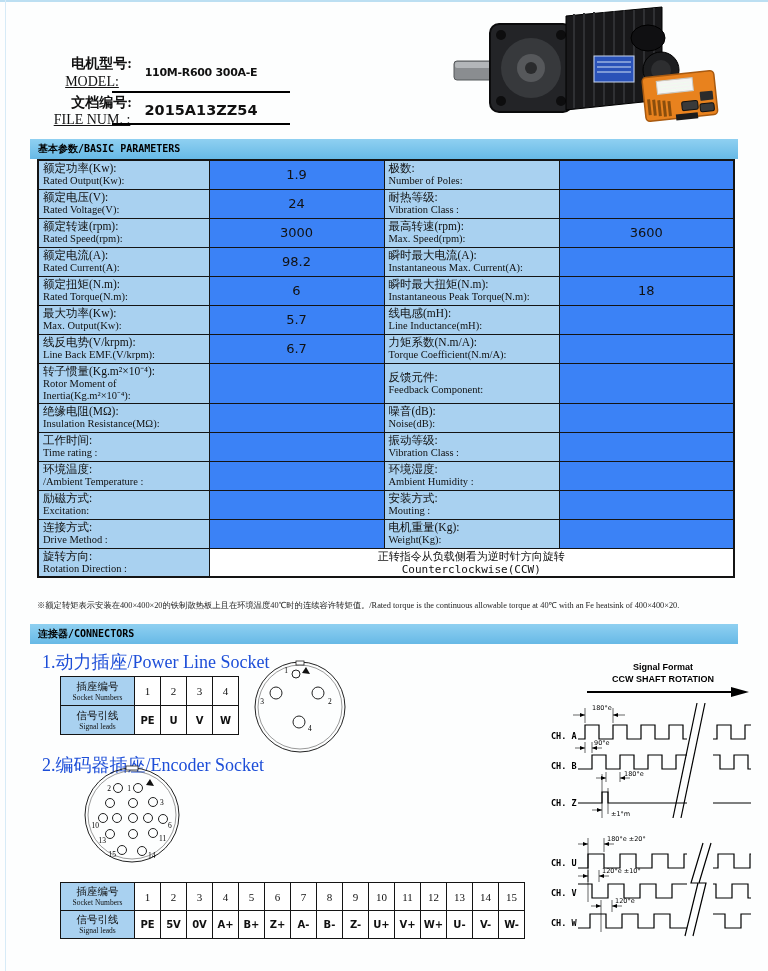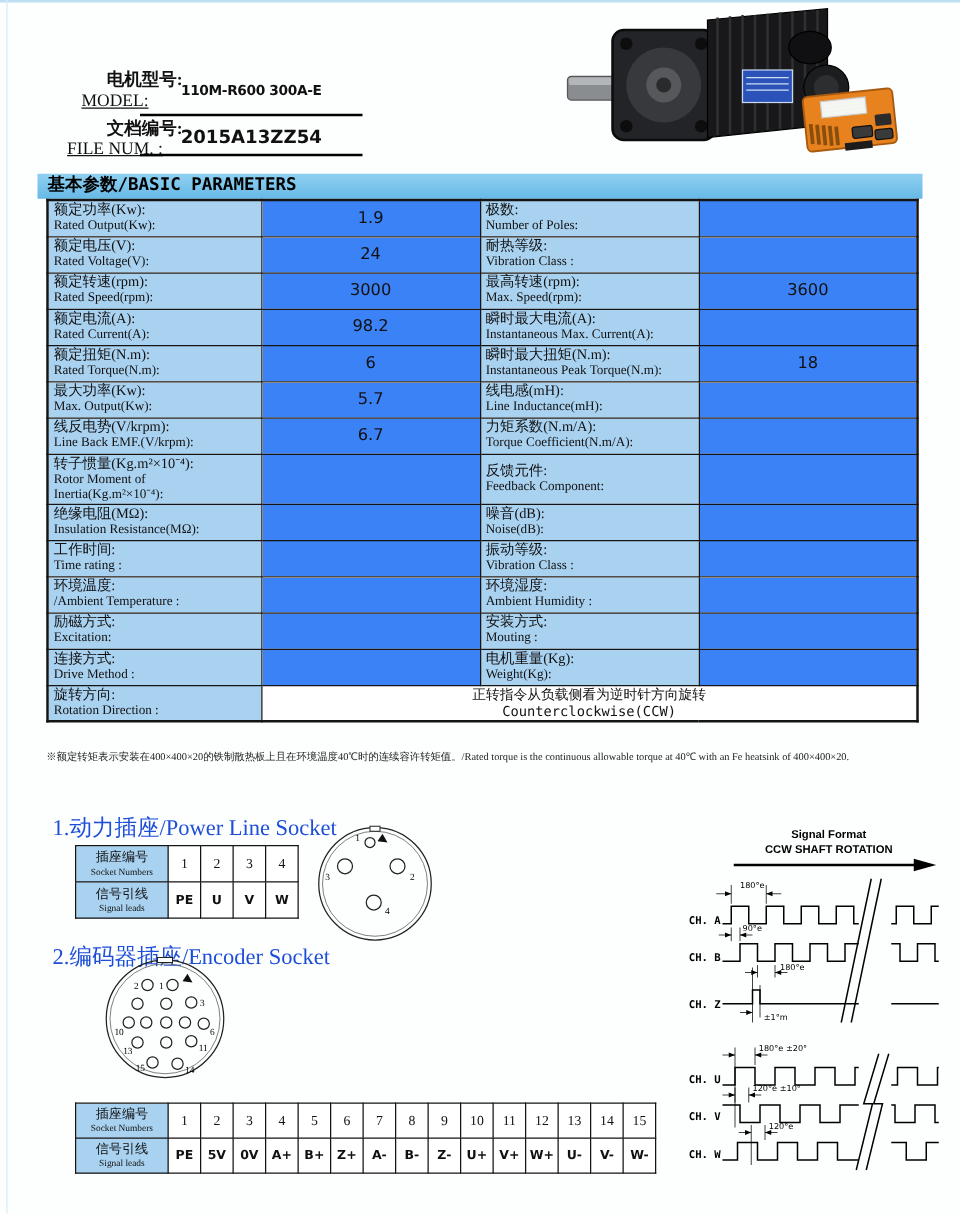--- a/index.html
+++ b/index.html
@@ -8,7 +8,7 @@
   .edge-left{position:absolute;left:5px;top:0;width:1px;height:971px;background:#d7ebf7;}
 
   
-  .hlbl-zh{position:absolute;left:40px;width:106px;text-align:right;font-size:14px;font-weight:bold;font-family:"Liberation Serif",serif;}
+  .hlbl-zh{position:absolute;left:26px;width:106px;text-align:right;font-size:14px;font-weight:bold;font-family:"Liberation Serif",serif;}
   .hlbl-en{position:absolute;left:40px;width:104px;text-align:center;font-size:14px;text-decoration:underline;}
   .hval{position:absolute;left:112px;width:178px;border-bottom:2px solid #000;text-align:center;font-family:"DejaVu Sans",sans-serif;font-weight:bold;}
   .hval.model{top:58px;height:33px;font-size:11px;line-height:30px;letter-spacing:-0.3px;}

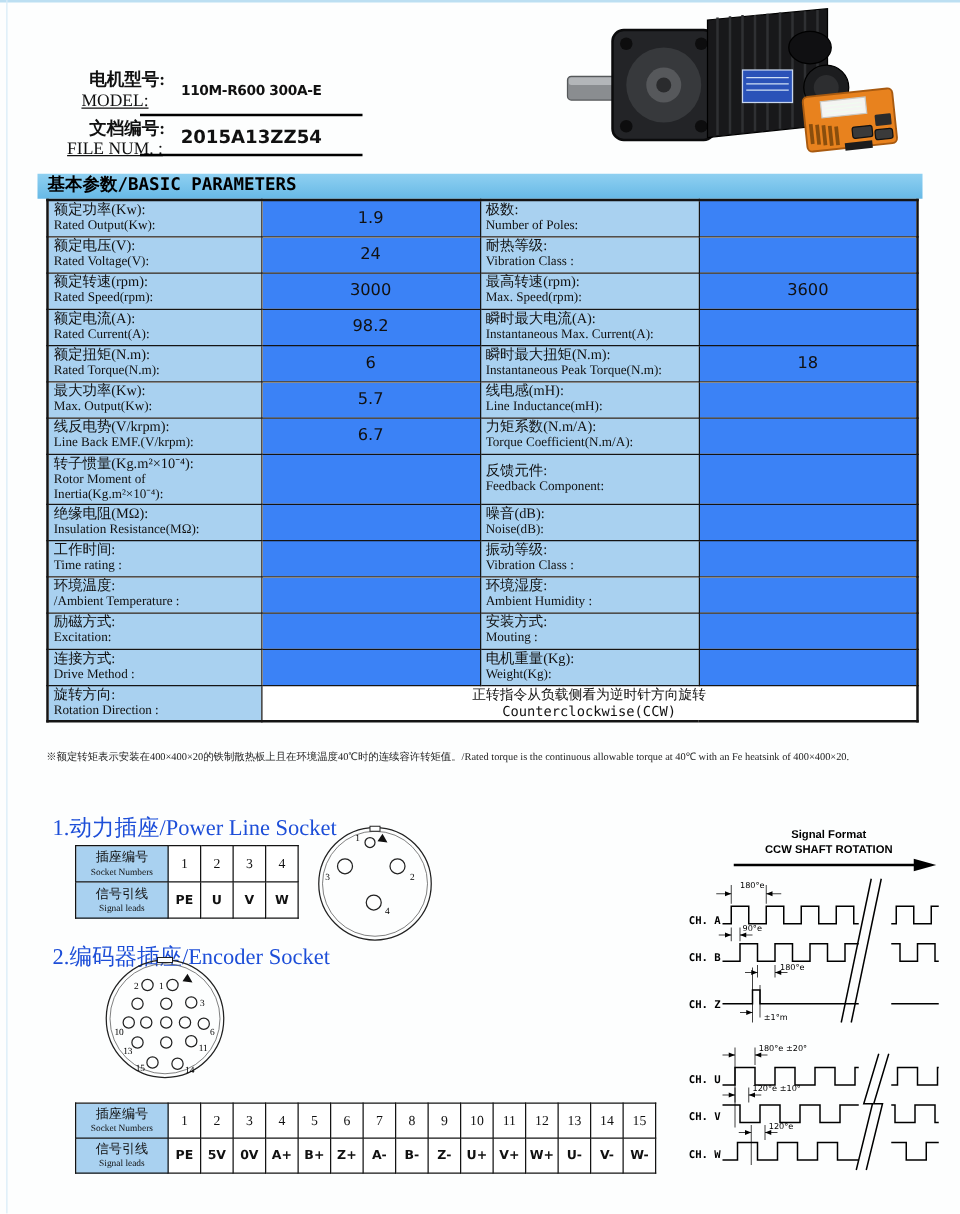--- a/index.html
+++ b/index.html
@@ -15,7 +15,7 @@
   .hval.file{top:97px;height:26px;font-size:14.5px;line-height:26px;}
 
   
-  .bar{position:absolute;left:30px;width:708px;height:20px;background:linear-gradient(180deg,#8fd0f1,#67b9e6);font-family:"DejaVu Sans Mono",monospace;font-weight:bold;font-size:14px;line-height:19px;padding-left:8px;box-sizing:border-box;color:#000;}
+  .bar{position:absolute;left:30px;width:708px;height:20px;background:linear-gradient(180deg,#8fd0f1,#67b9e6);font-family:"DejaVu Sans Mono",monospace;font-weight:bold;font-size:10px;line-height:19px;padding-left:8px;box-sizing:border-box;color:#000;}
 
   
   .ptable{position:absolute;left:37px;top:159px;border-collapse:collapse;table-layout:fixed;width:698px;border:2px solid #141414;}

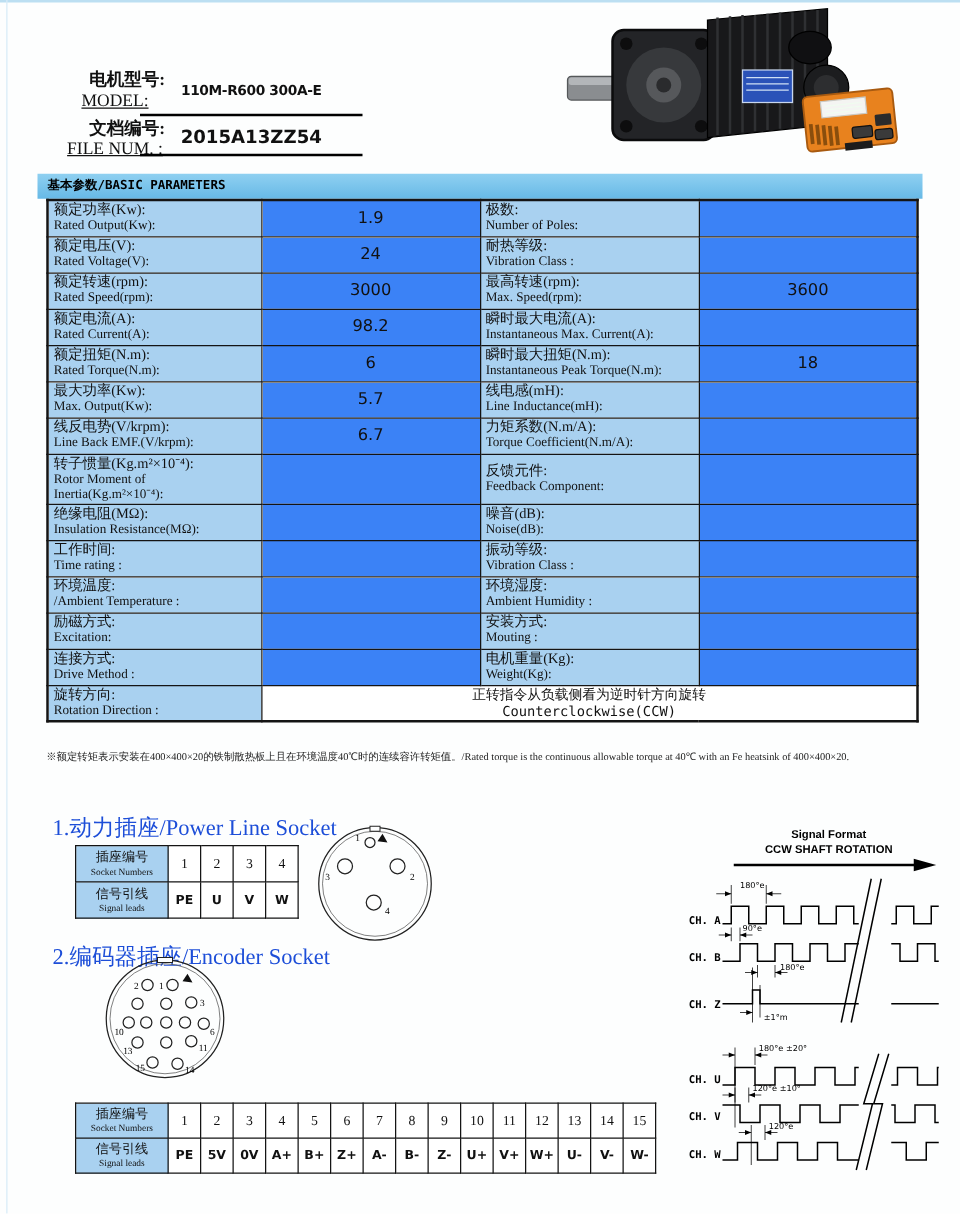--- a/index.html
+++ b/index.html
@@ -303,6 +303,7 @@
 
   <div class="footnote">※额定转矩表示安装在400×400×20的铁制散热板上且在环境温度40℃时的连续容许转矩值。/Rated torque is the continuous allowable torque at 40℃ with an Fe heatsink of 400×400×20.</div>
 
+  <div class="bar" style="top:624px;">连接器/CONNECTORS</div>
 
   <div class="subhead" style="top:650px;">1.动力插座/Power Line Socket</div>
 

